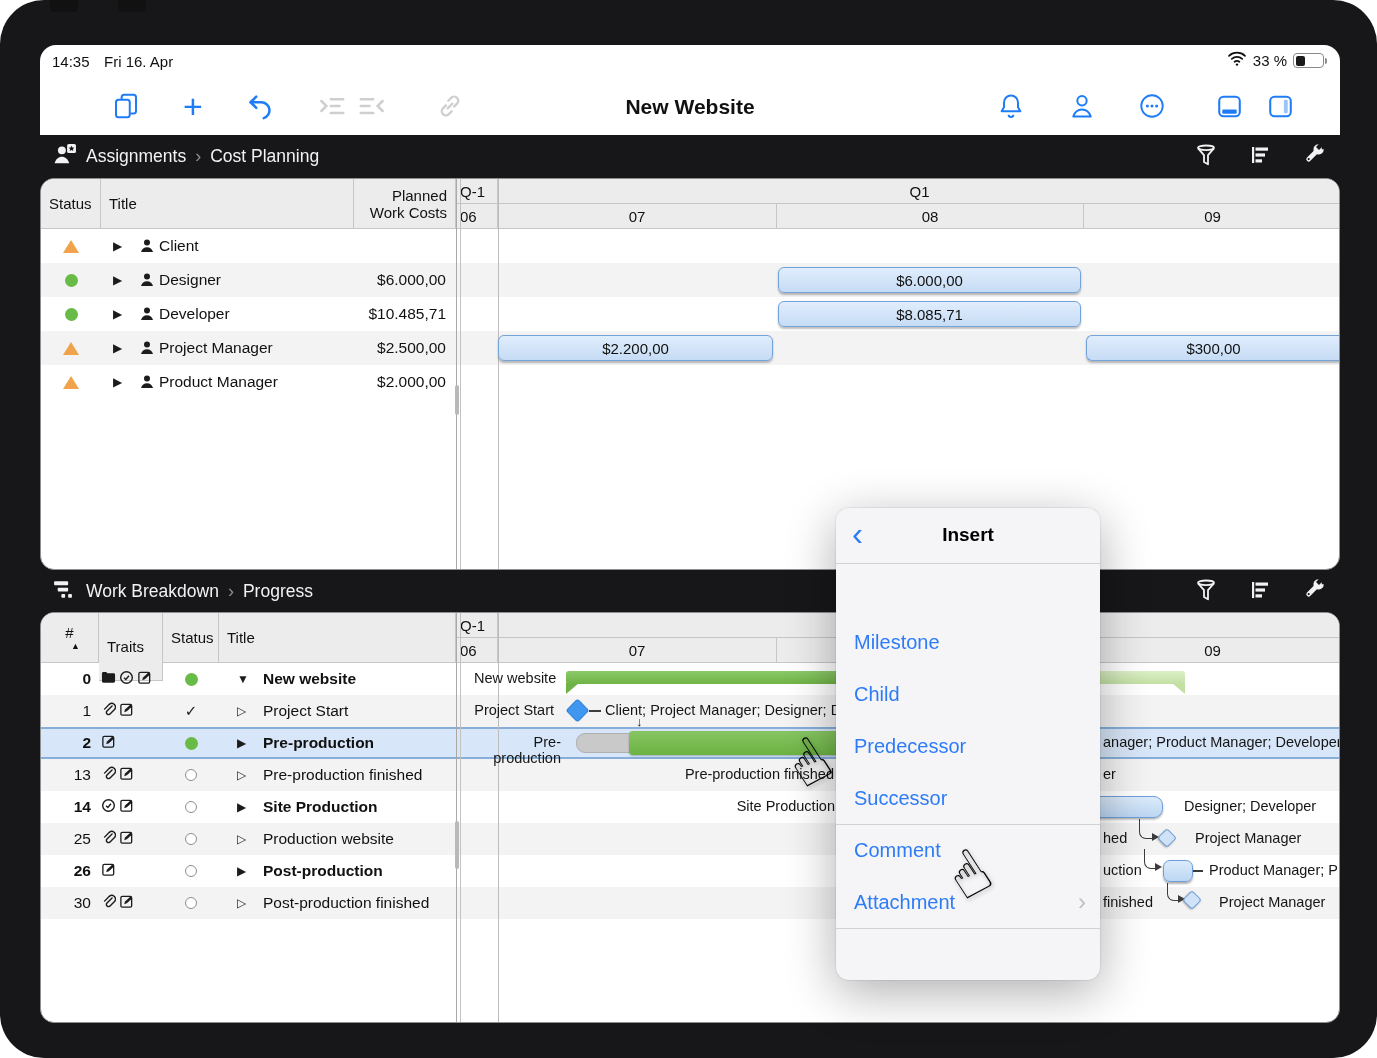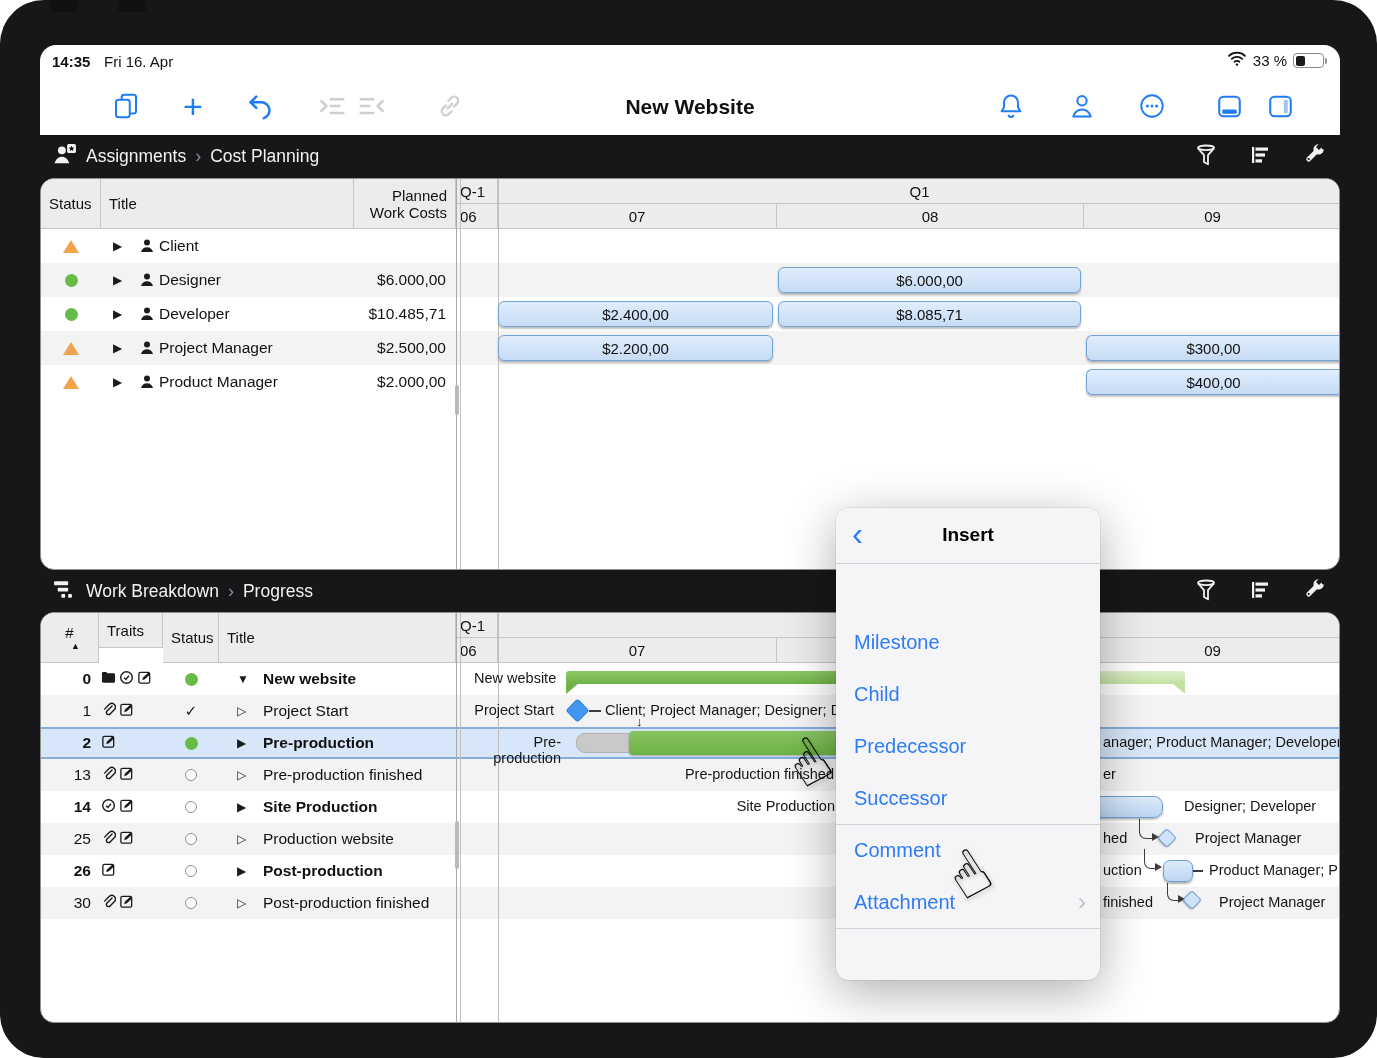--- a/index.html
+++ b/index.html
@@ -11,7 +11,7 @@
   
   .appbar{position:absolute;left:40px;top:45px;width:1300px;height:90px;background:#fff;border-radius:16px 16px 0 0;}
   .statusrow{position:absolute;left:0;top:0;width:100%;height:33px;font-size:15px;}
-  .time{position:absolute;left:12px;top:8px;font-weight:700;}
+  .time{position:absolute;left:12px;top:8px;font-weight:400;}
   .date{position:absolute;left:64px;top:8px;font-weight:400;}
   .statusright{position:absolute;right:16px;top:6px;display:flex;align-items:center;gap:6px;}
   .battpct{font-size:15px;}

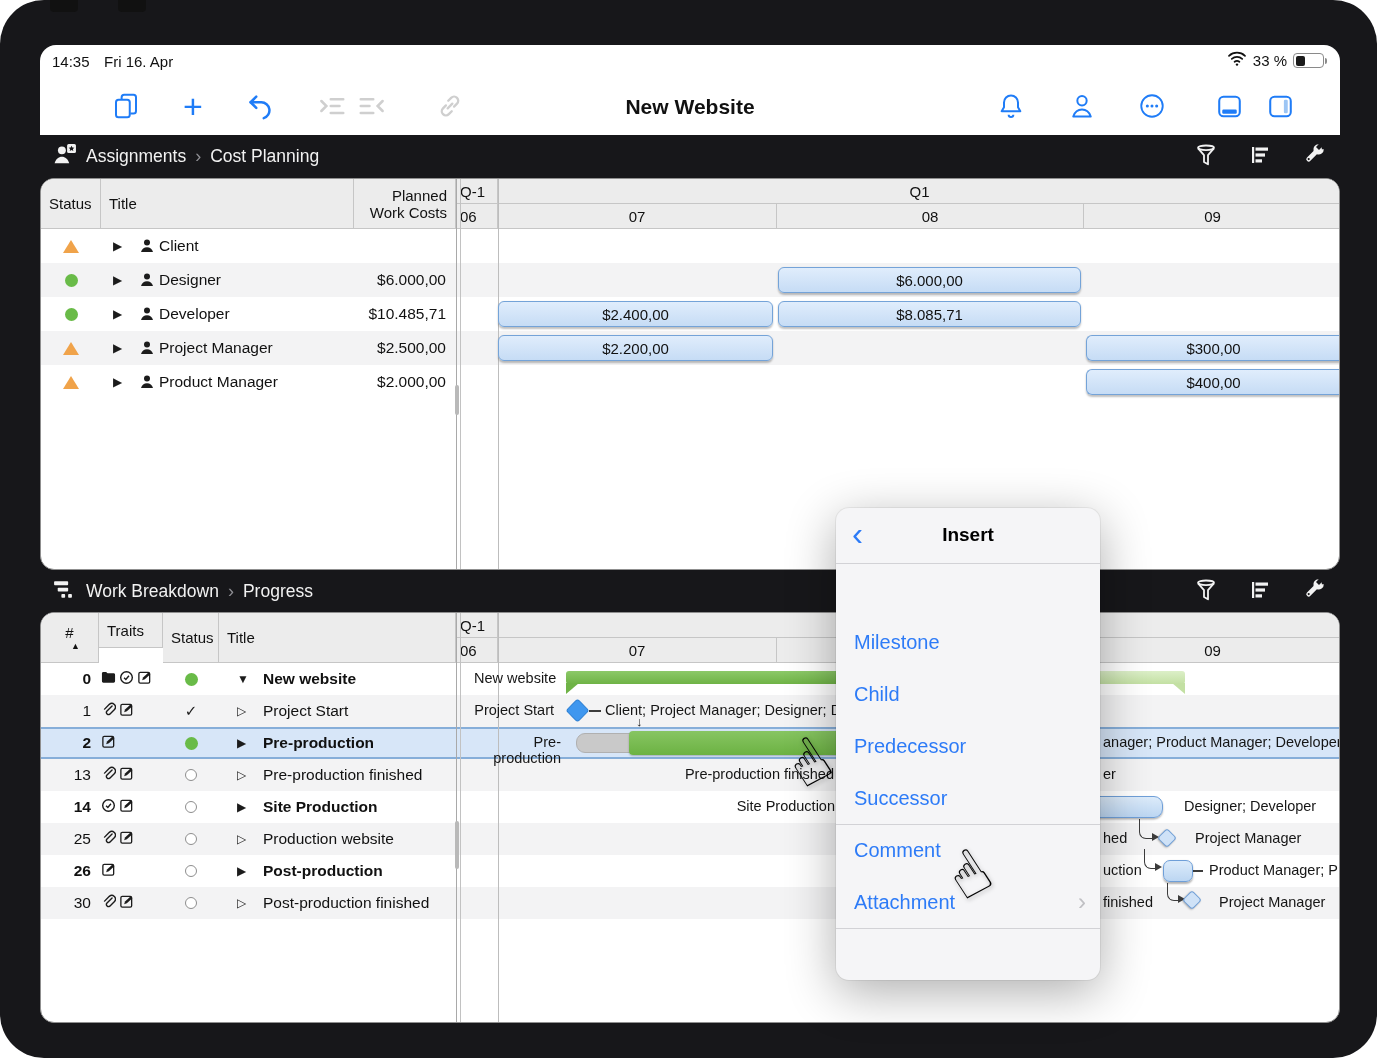--- a/index.html
+++ b/index.html
@@ -306,7 +306,6 @@
     <div class="vline" style="left:457px;background:#bdbdbd"></div>
 
     <div class="cbar" style="left:737px;top:88px;width:303px">$6.000,00</div>
-    <div class="cbar" style="left:457px;top:122px;width:275px">$2.400,00</div>
     <div class="cbar" style="left:737px;top:122px;width:303px">$8.085,71</div>
     <div class="cbar" style="left:457px;top:156px;width:275px">$2.200,00</div>
     <div class="cbar cut" style="left:1045px;top:156px;width:254px">$300,00</div>

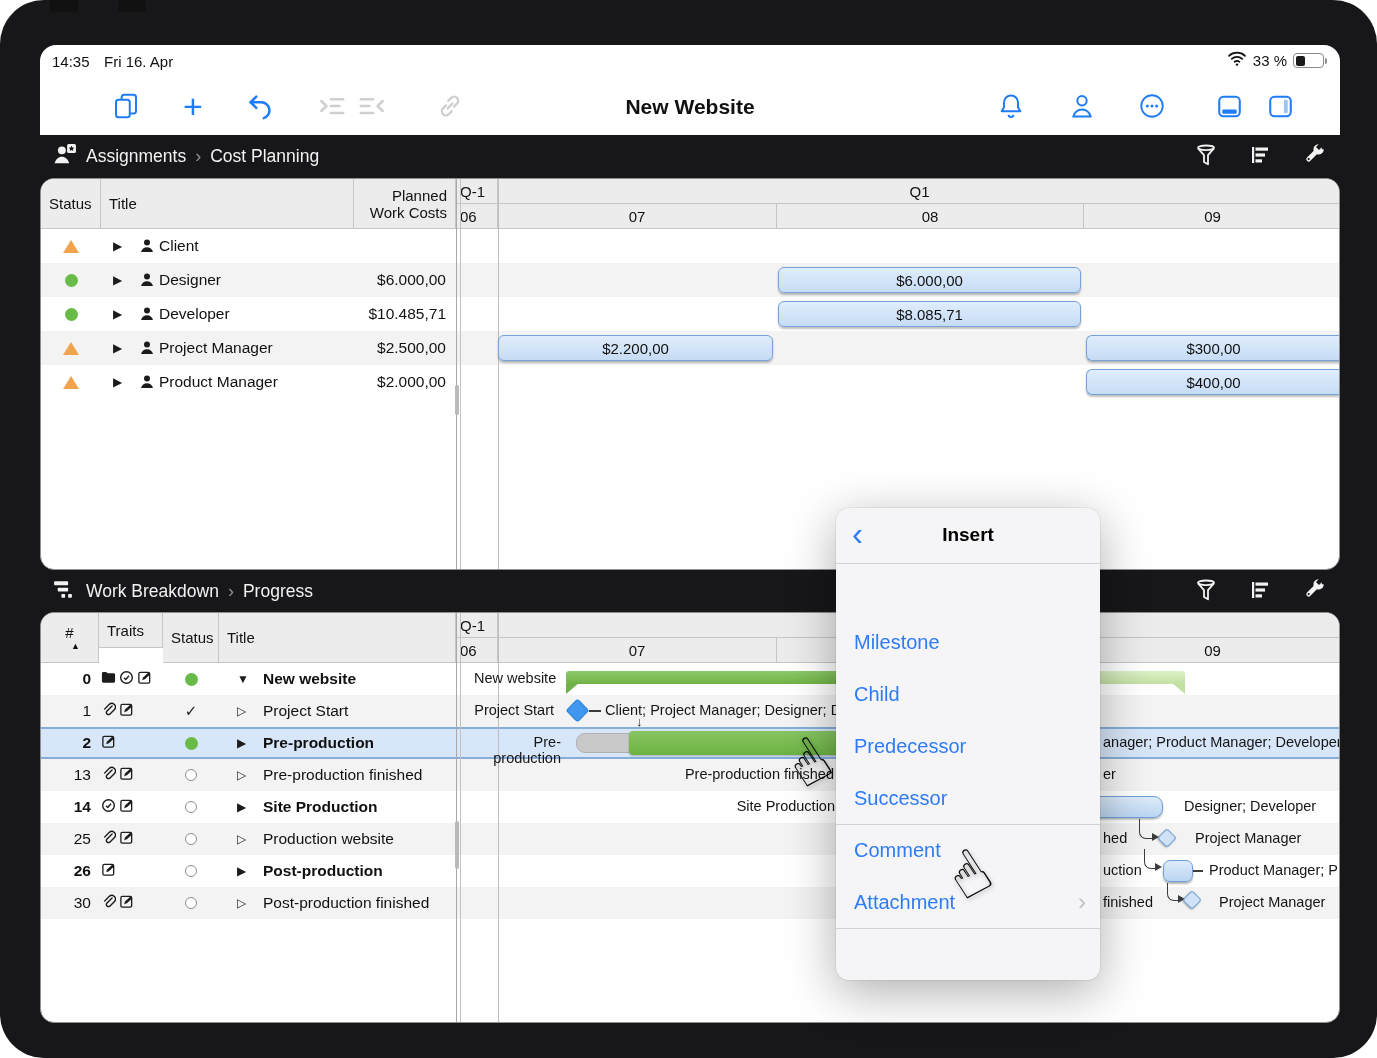--- a/index.html
+++ b/index.html
@@ -309,7 +309,6 @@
     <div class="cbar" style="left:737px;top:122px;width:303px">$8.085,71</div>
     <div class="cbar" style="left:457px;top:156px;width:275px">$2.200,00</div>
     <div class="cbar cut" style="left:1045px;top:156px;width:254px">$300,00</div>
-    <div class="cbar cut" style="left:1045px;top:190px;width:254px">$400,00</div>
 
     <div class="scrollhint" style="left:414px;top:206px;height:30px"></div>
   </div>

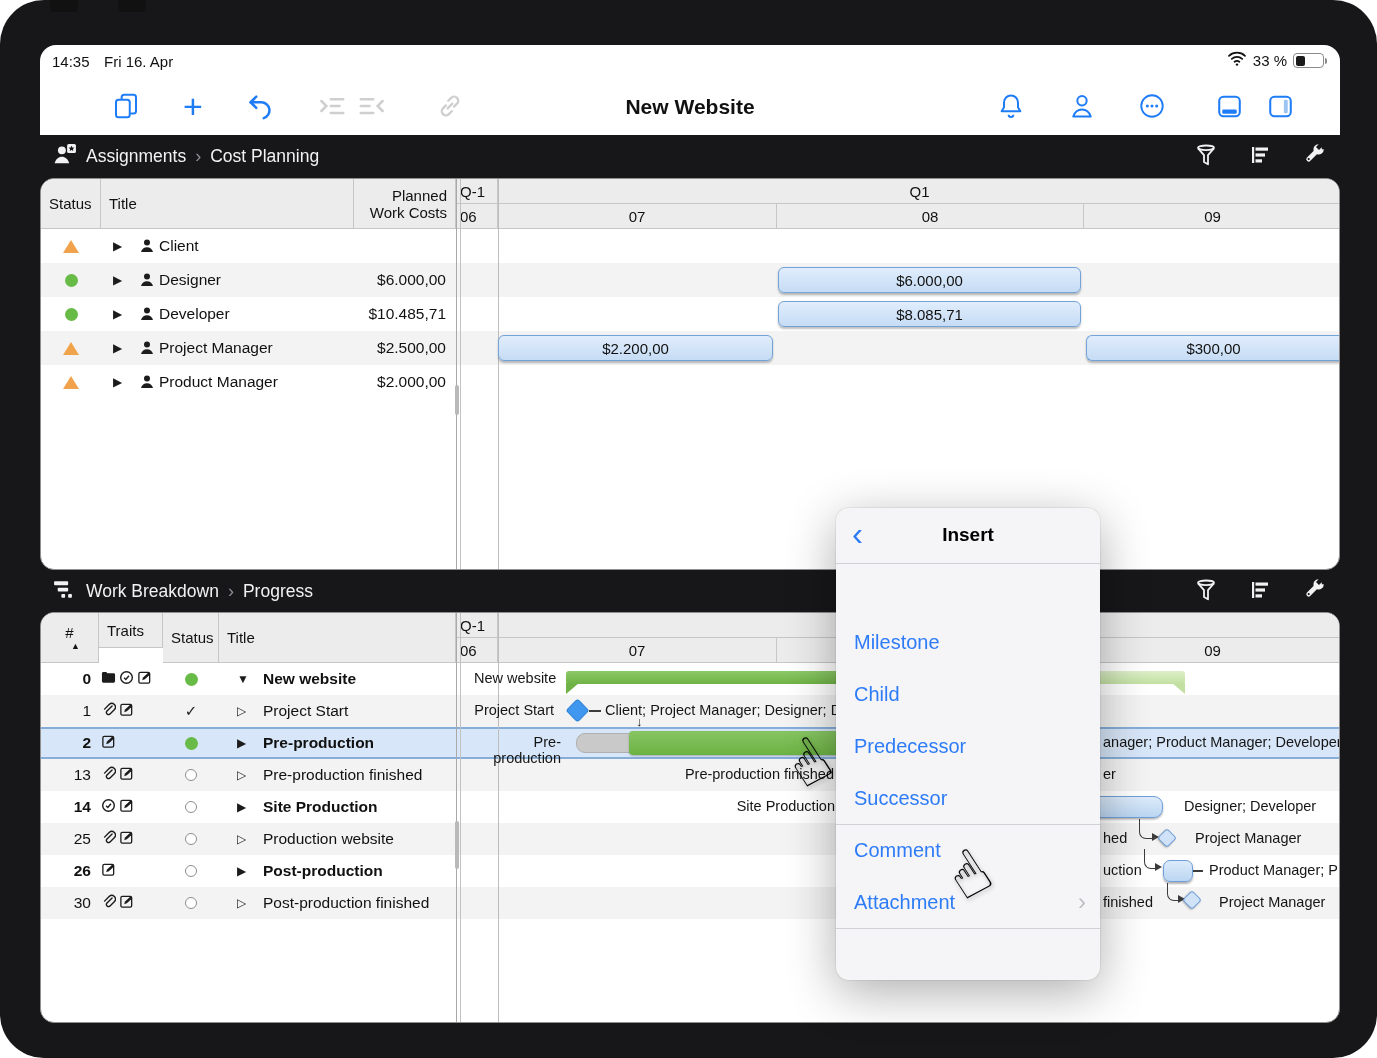--- a/index.html
+++ b/index.html
@@ -357,7 +357,7 @@
       <span>#</span>
         <span style="font-size:9px;margin-left:12px">▲</span>
     </div>
-    <div class="hc" style="left:58px;top:0;width:64px;height:35px">Traits</div>
+    <div class="hc" style="left:58px;top:0;width:64px;height:68px">Traits</div>
     <div class="hc" style="left:122px;top:0;width:56px;height:50px">Status</div>
     <div class="hc" style="left:178px;top:0;width:237px;height:50px">Title</div>
     <div class="hc" style="left:415px;top:0;width:42px;height:25px;padding:0 4px">Q-1</div>

